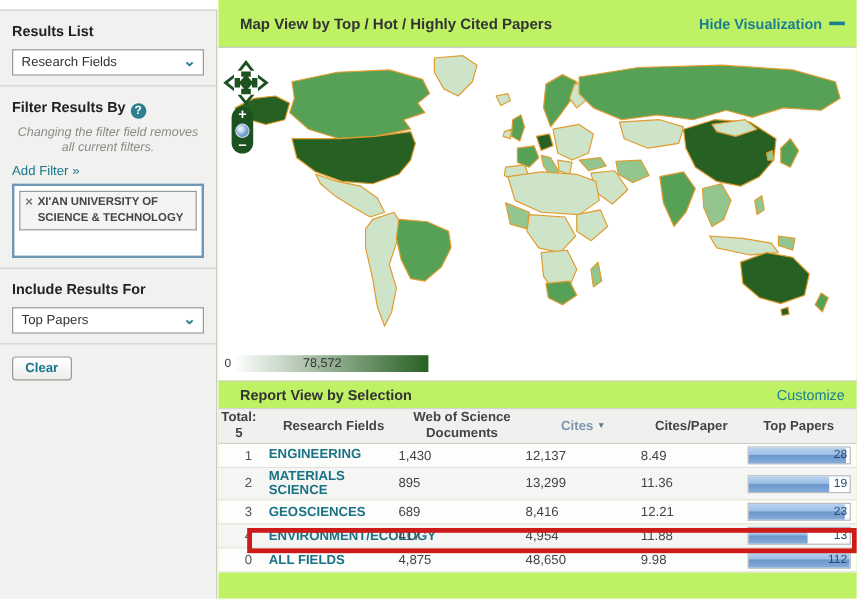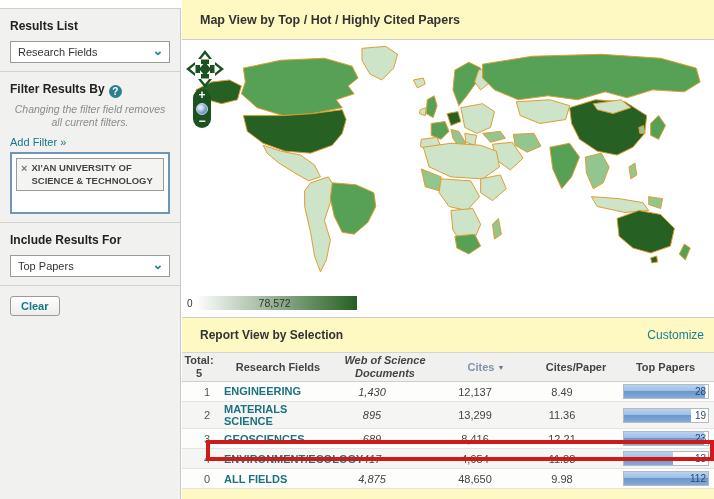--- a/index.html
+++ b/index.html
@@ -31,7 +31,7 @@
          font-family:"Liberation Sans", sans-serif; }
 
   
-  .main { position:absolute; left:182px; top:0; right:0; bottom:0; background:#fef9c3; }
+  .main { position:absolute; left:182px; top:0; right:0; bottom:0; background:#bef264; }
   .map-header { height:40px; border-bottom:1px solid #ccc; display:flex; align-items:center;
                 justify-content:space-between; padding:0 10px 0 18px; }
   .map-title { font-size:12.5px; font-weight:bold; color:#333; }

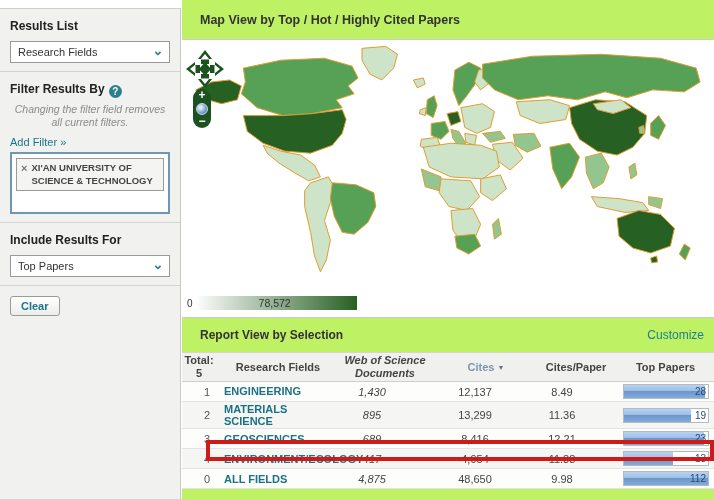--- a/index.html
+++ b/index.html
@@ -139,6 +139,10 @@
 
   <div class="map-header">
     <div class="map-title">Map View by Top / Hot / Highly Cited Papers</div>
+    <div class="hide-vis">
+      <span>Hide Visualization</span>
+      <span class="dash"></span>
+    </div>
   </div>
 
   <div class="map-area">

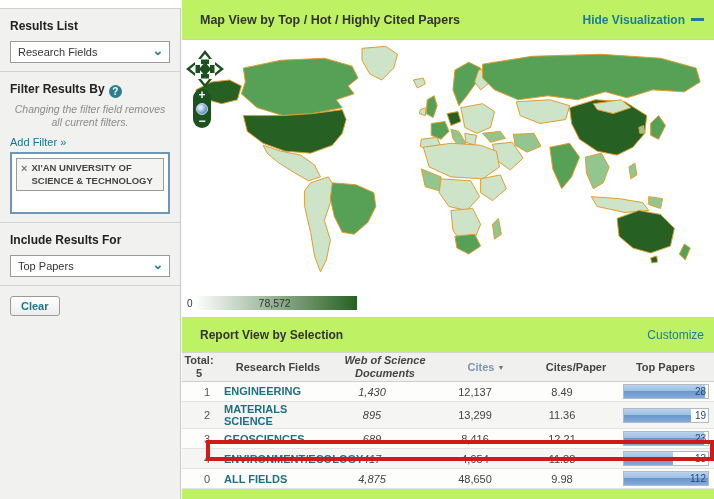--- a/index.html
+++ b/index.html
@@ -56,7 +56,7 @@
   .legend { position:absolute; left:5px; bottom:6px; height:16px; display:flex; align-items:center; }
   .legend .lmin { font-size:10px; color:#333; margin-right:2px; }
   .legend .lbar { position:relative; width:162px; height:14px; }
-  .legend .lmax { position:absolute; left:64px; top:1px; font-size:10.5px; color:#333; }
+  .legend .lmax { position:absolute; left:58px; top:1px; font-size:10.5px; color:#333; }
 
   .report-header { height:35px; border-top:1px solid #ccc; display:flex; align-items:center;
                    justify-content:space-between; padding:0 10px 0 18px; }

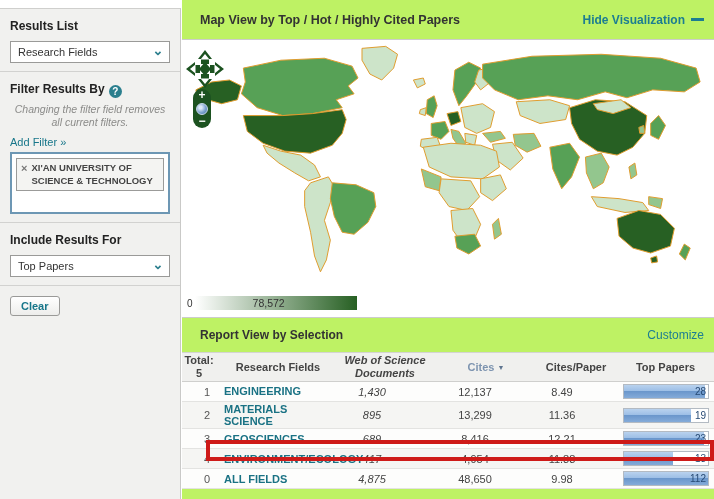--- a/index.html
+++ b/index.html
@@ -58,7 +58,7 @@
   .legend .lbar { position:relative; width:162px; height:14px; }
   .legend .lmax { position:absolute; left:58px; top:1px; font-size:10.5px; color:#333; }
 
-  .report-header { height:35px; border-top:1px solid #ccc; display:flex; align-items:center;
+  .report-header { height:23px; border-top:1px solid #ccc; display:flex; align-items:center;
                    justify-content:space-between; padding:0 10px 0 18px; }
   .report-title { font-size:12px; font-weight:bold; color:#333; }
   .customize { font-size:12px; color:#1c7d92; cursor:pointer; }

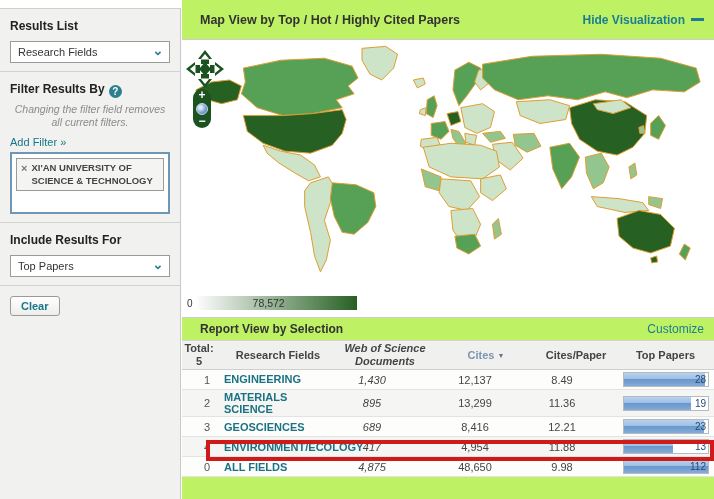--- a/index.html
+++ b/index.html
@@ -71,7 +71,7 @@
   .hc .tri { font-size:7px; color:#5f7590; vertical-align:1px; }
   .col-rank { width:34px; flex:none; }
   .col-field { width:116px; flex:none; padding-left:8px; }
-  .col-docs { width:106px; flex:none;font-style:italic; }
+  .col-docs { width:106px; flex:none; }
   .col-cites { width:96px; flex:none; }
   .col-cpp { width:84px; flex:none; }
   .col-top { width:95px; flex:none; }

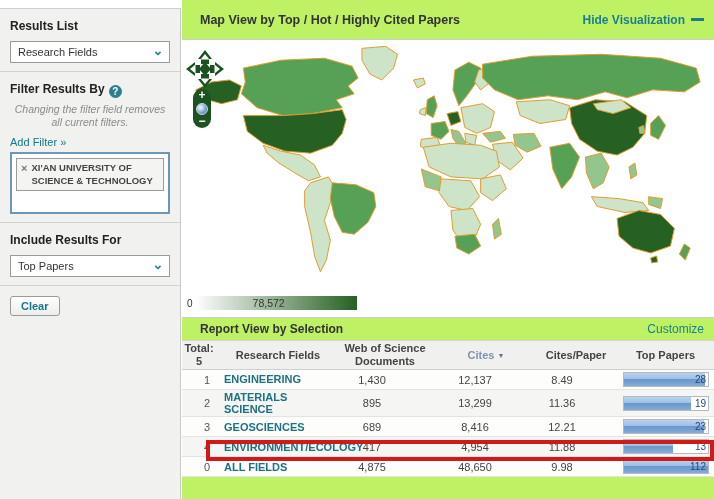--- a/index.html
+++ b/index.html
@@ -81,7 +81,7 @@
   .tbl-row:nth-child(even) { background:#f5f5f3; }
   .tbl-row .rank { font-size:11px; color:#555; text-align:right; padding-right:6px; }
   .tbl-row .field { font-size:11px; font-weight:bold; color:#1a7284; line-height:1.1; cursor:pointer; }
-  .tbl-row .num { font-size:11px; color:#444; text-align:center; }
+  .tbl-row .num { font-size:11px; color:#444; text-align:left; }
   .col-docs.num { padding-right:26px; }
   .col-cites.num { padding-right:22px; }
   .col-cpp.num { padding-right:28px; }

